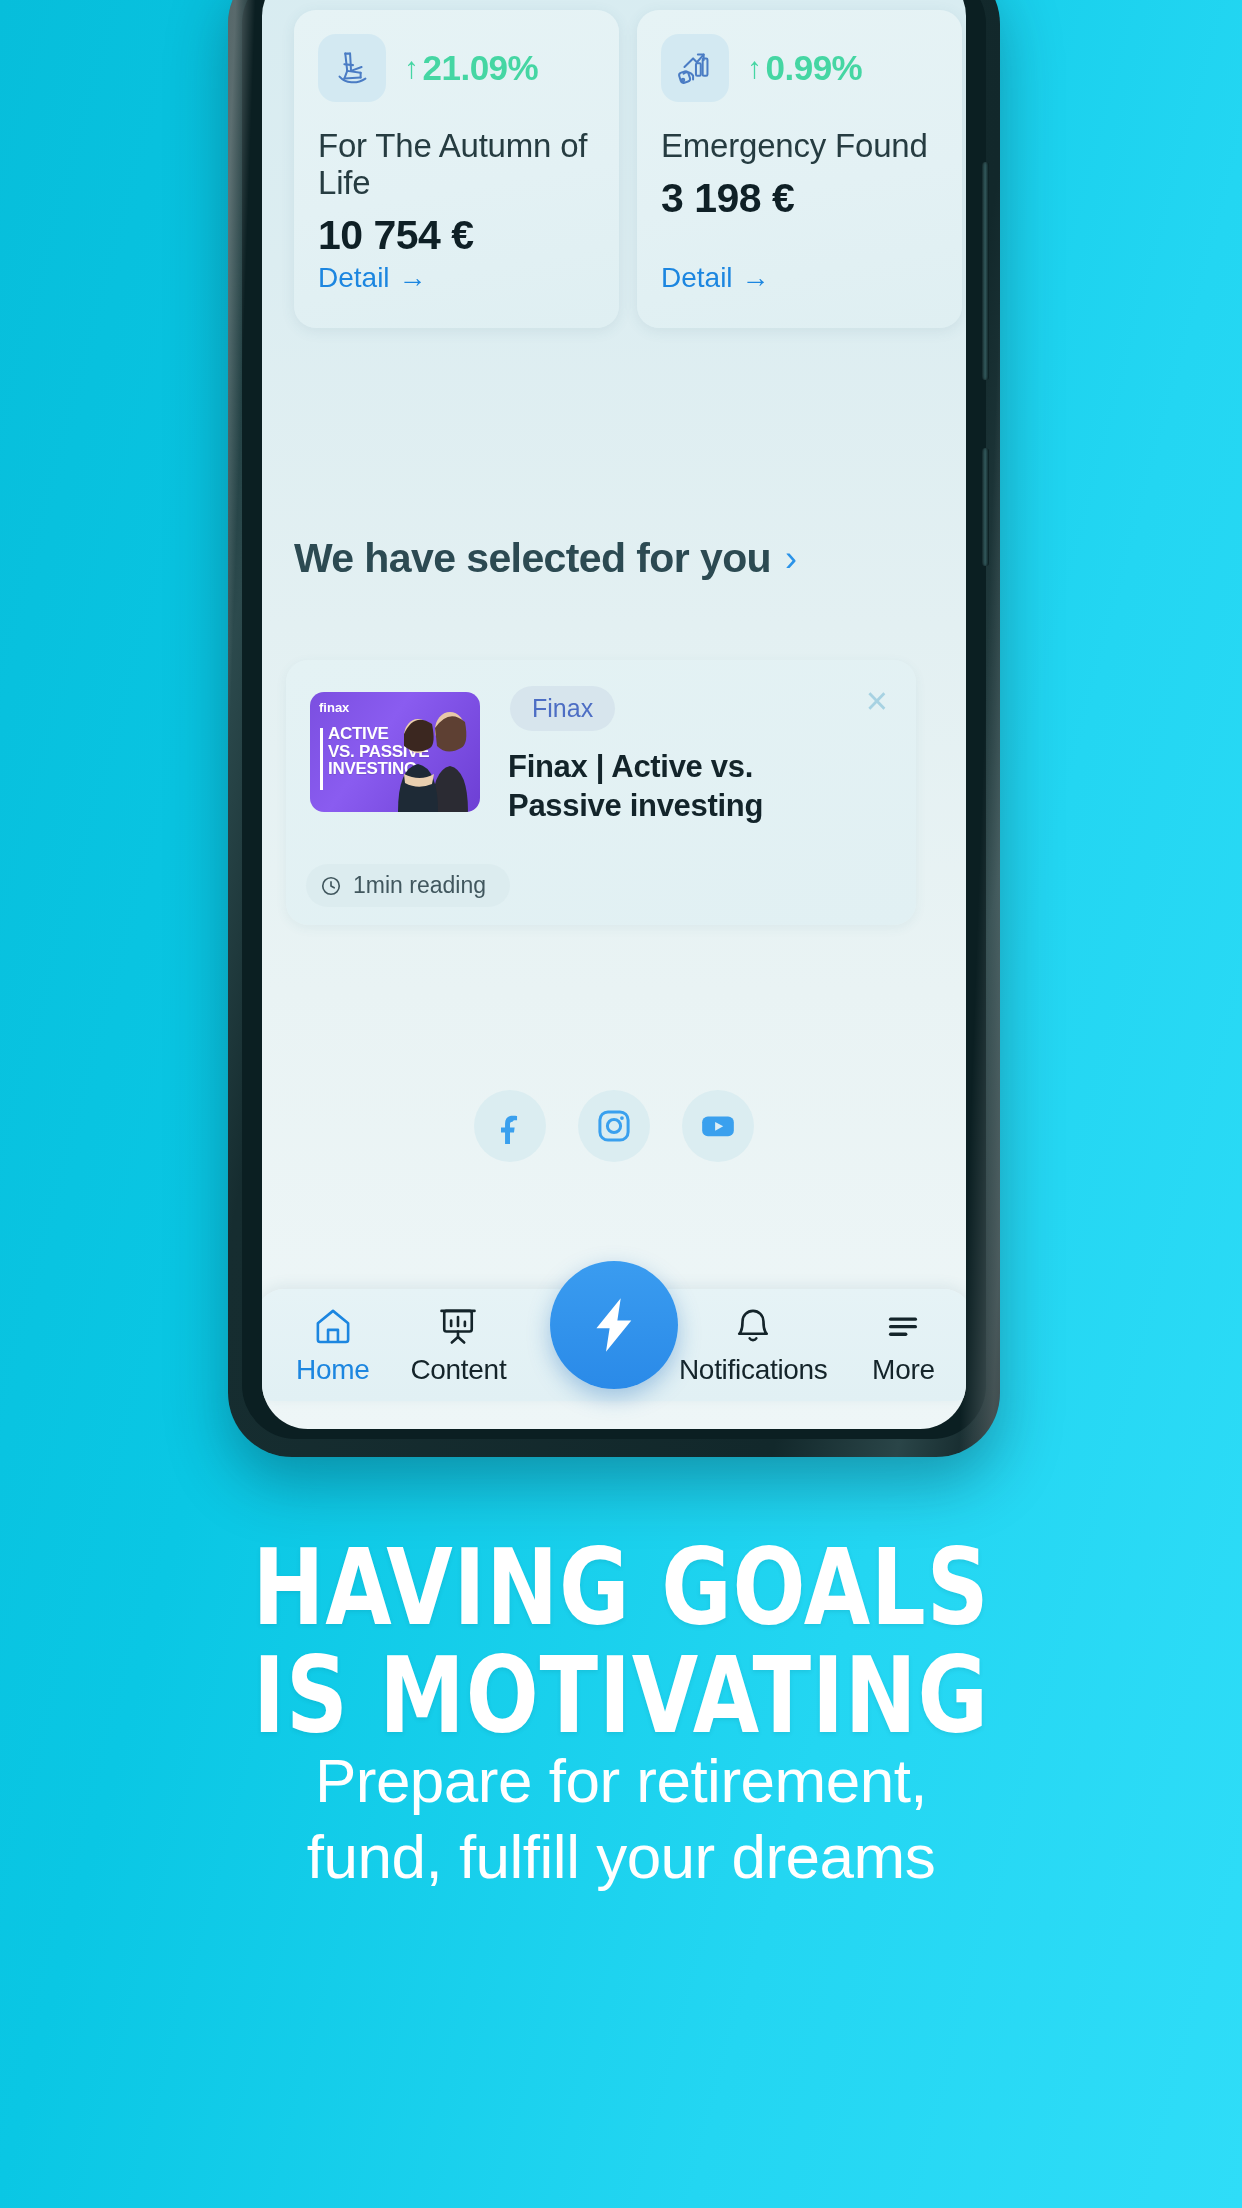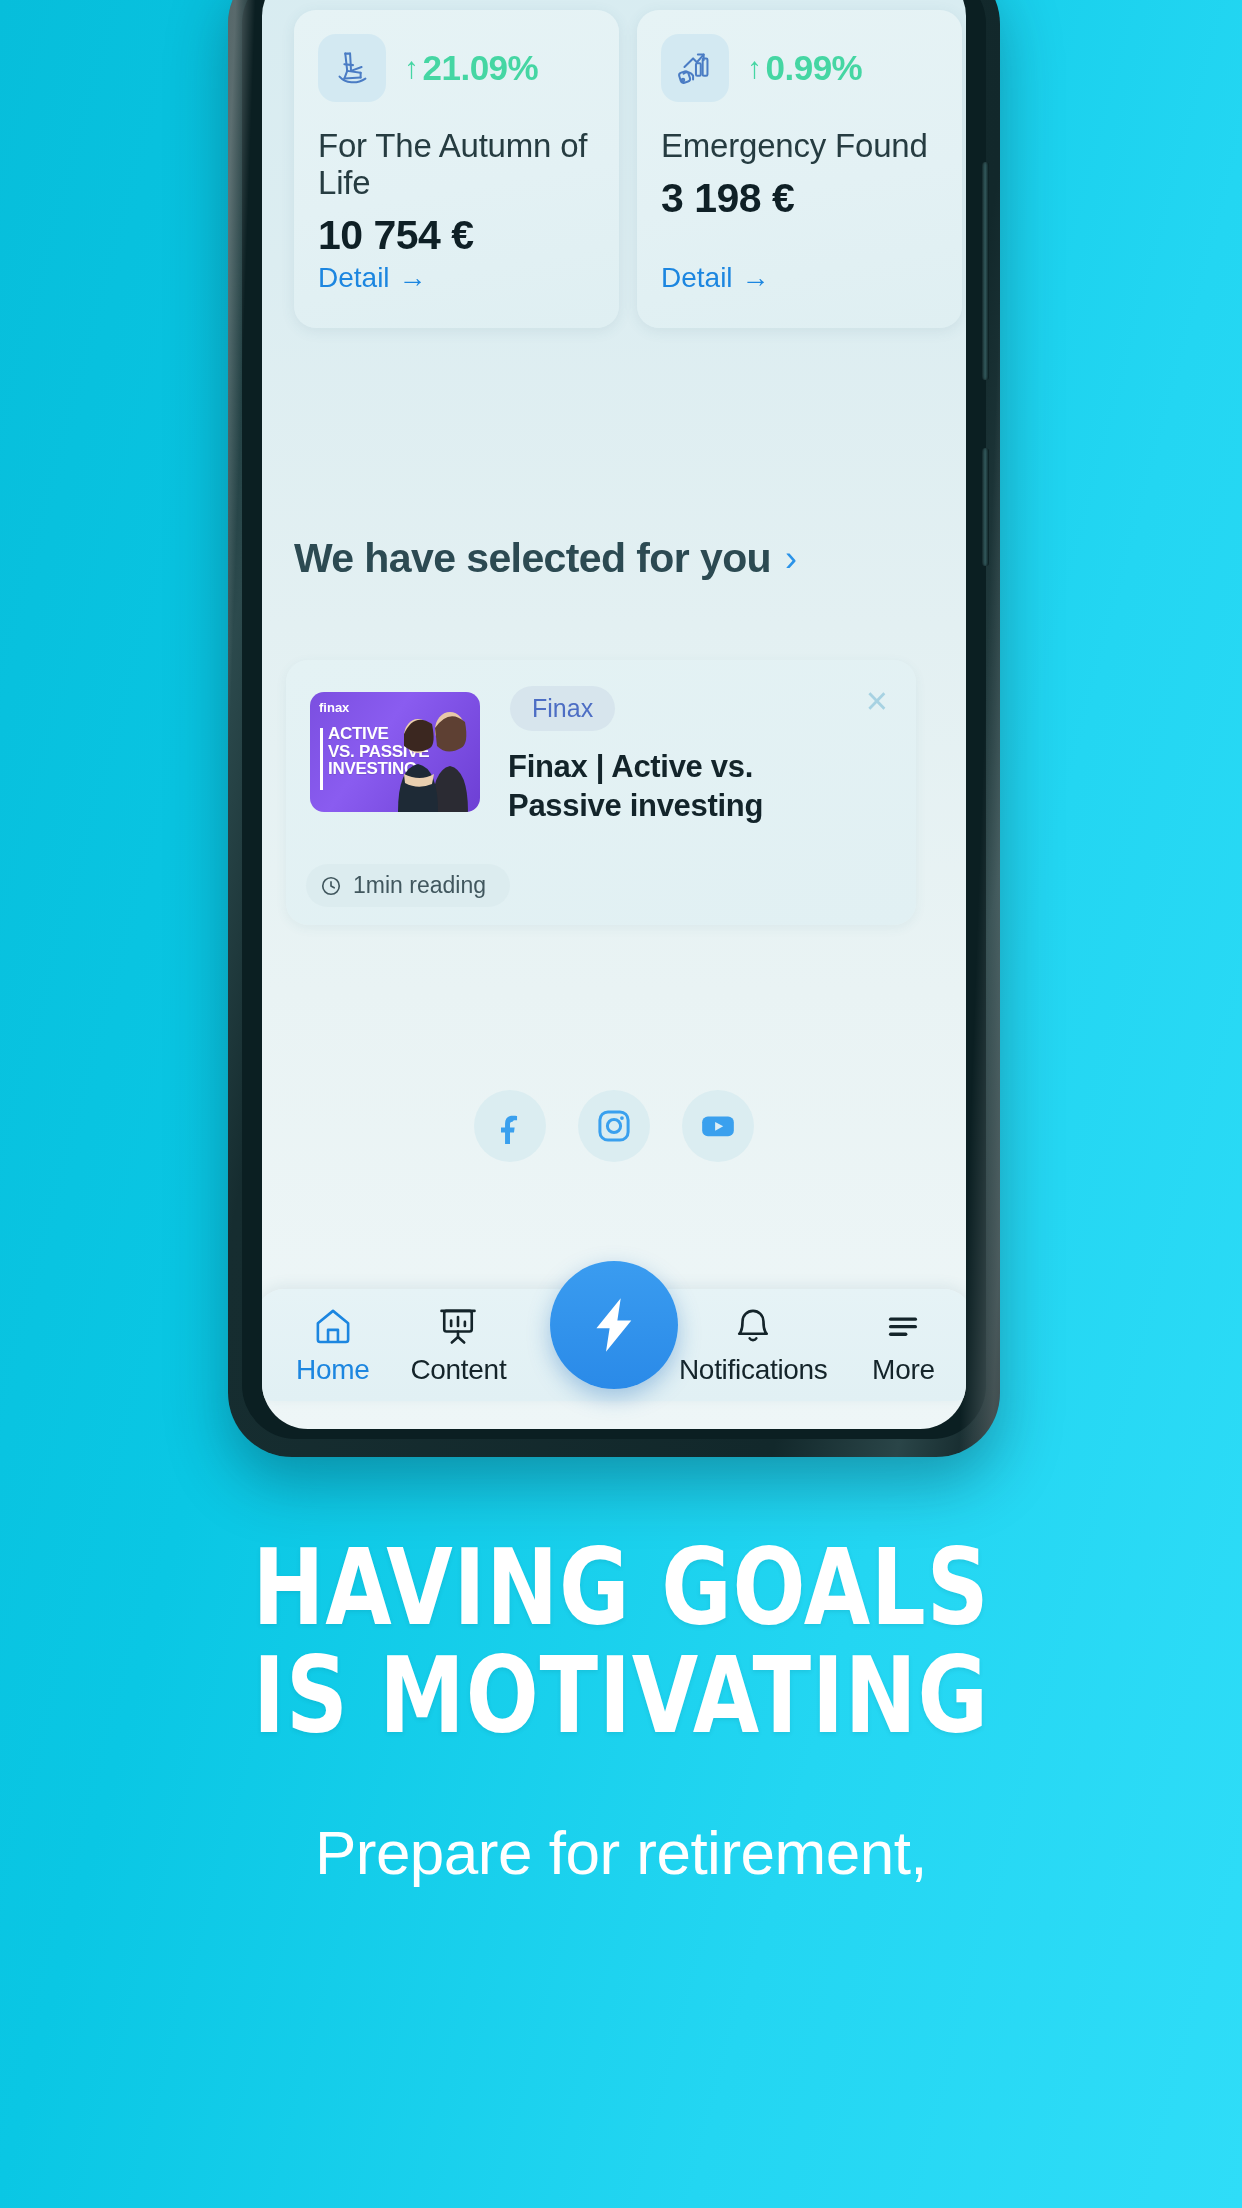--- a/index.html
+++ b/index.html
@@ -138,7 +138,7 @@
   }
   #headline div{ white-space:nowrap; }
   #sub{
-    position:absolute; left:0; right:0; top:1815px; text-align:center; color:#fff;
+    position:absolute; left:0; right:0; top:1743px; text-align:center; color:#fff;
     font-size:62px; line-height:1.22; font-weight:400; letter-spacing:-.5px;
   }
   #sub div{ white-space:nowrap; }

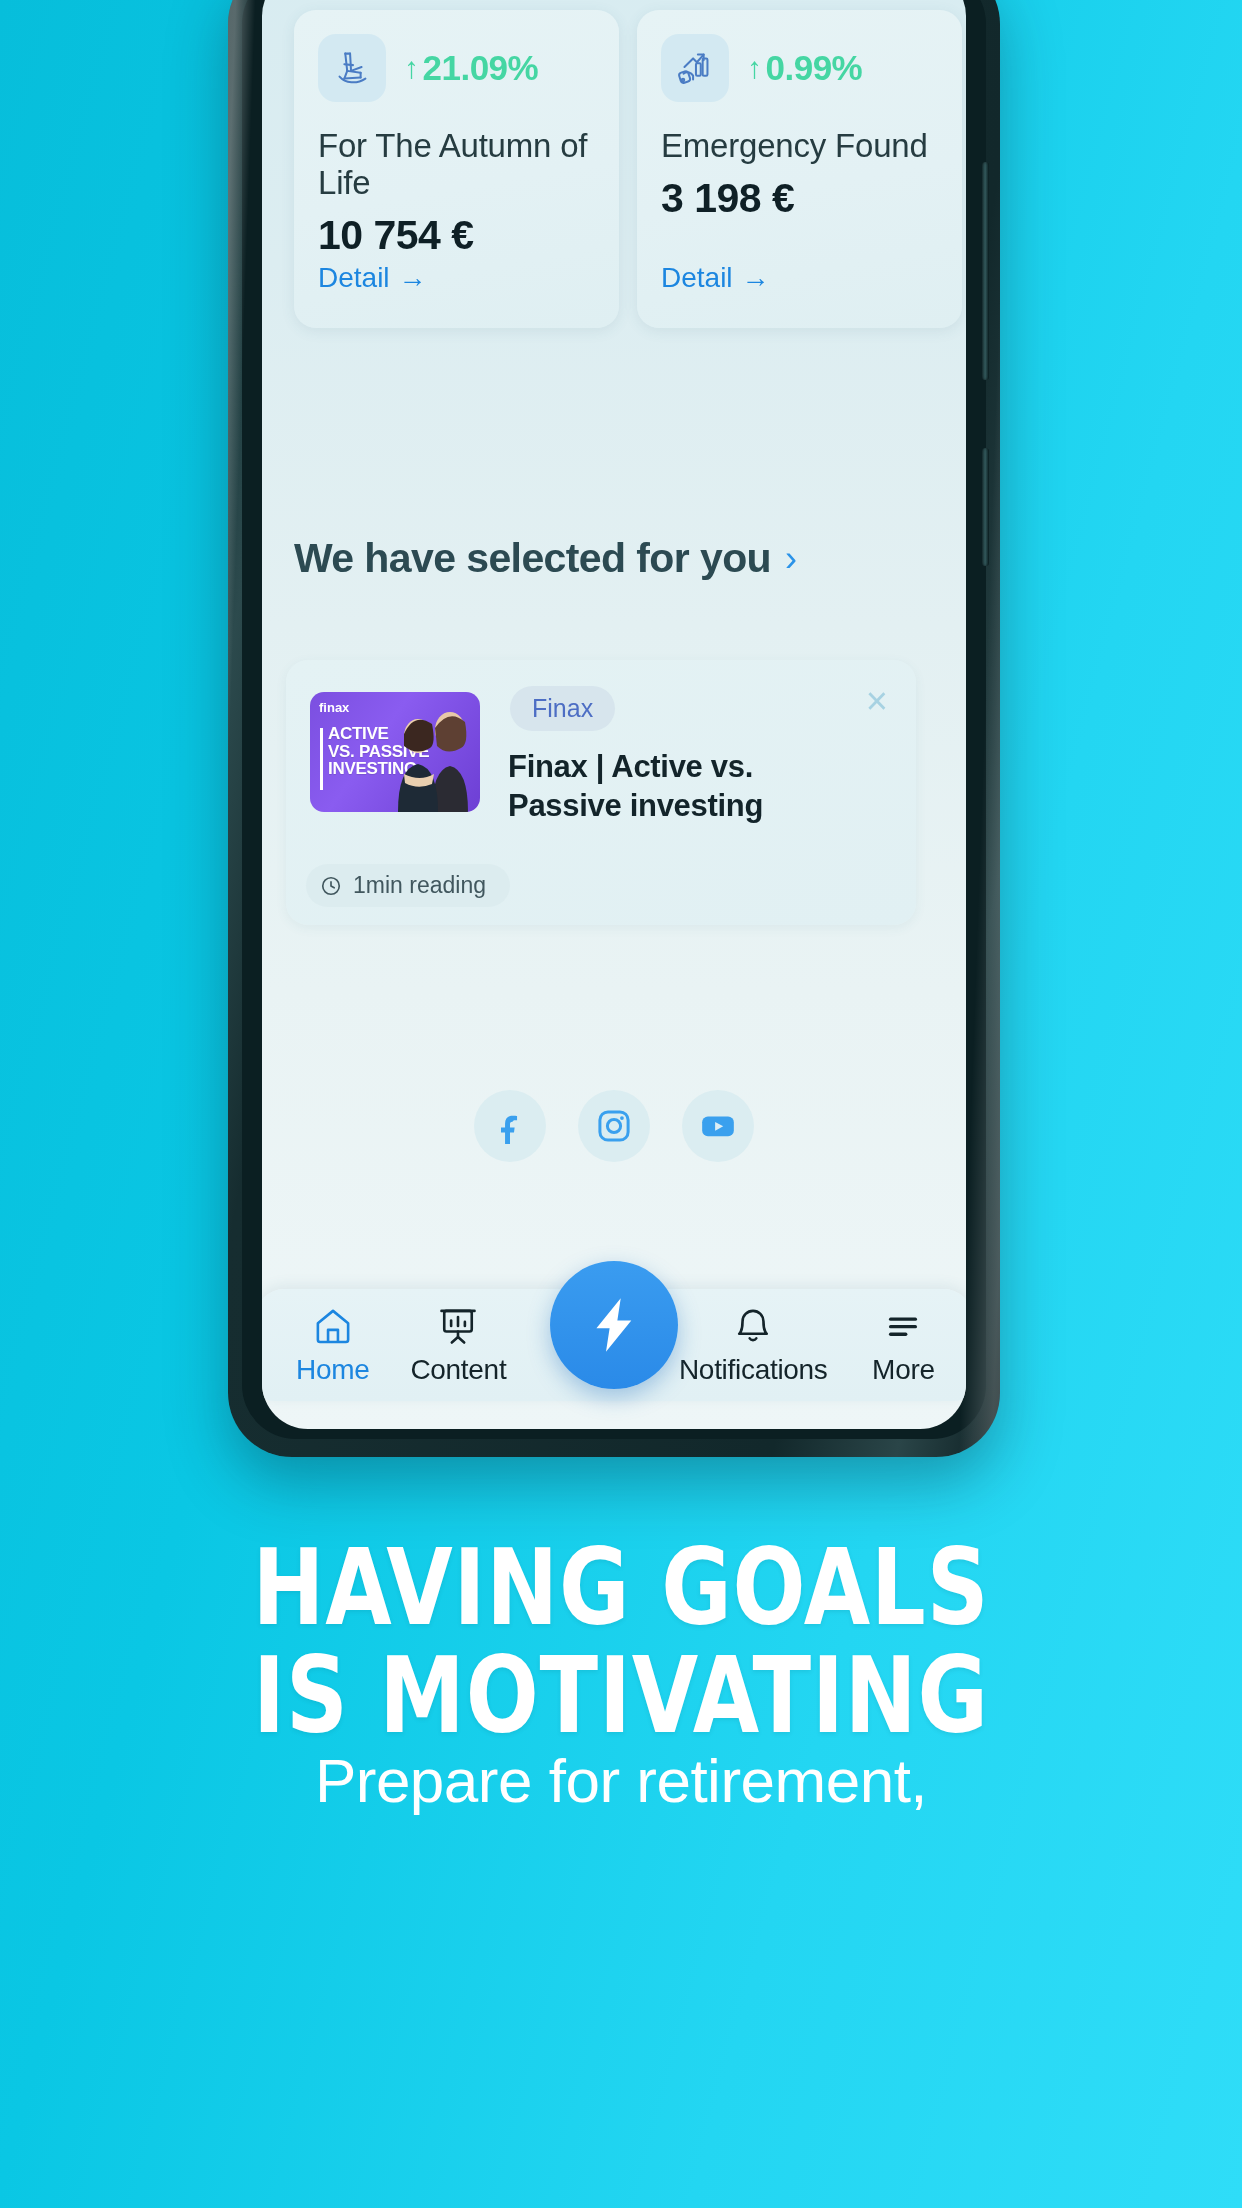--- a/index.html
+++ b/index.html
@@ -330,6 +330,7 @@
 
 <div id="sub">
   <div>Prepare for retirement,</div>
+  <div>fund, fulfill your dreams</div>
 </div>
 
 </body></html>

